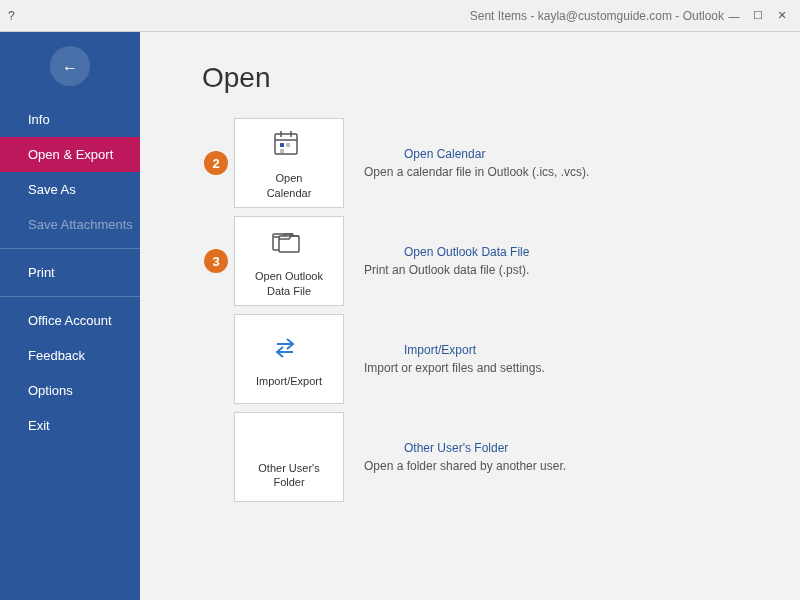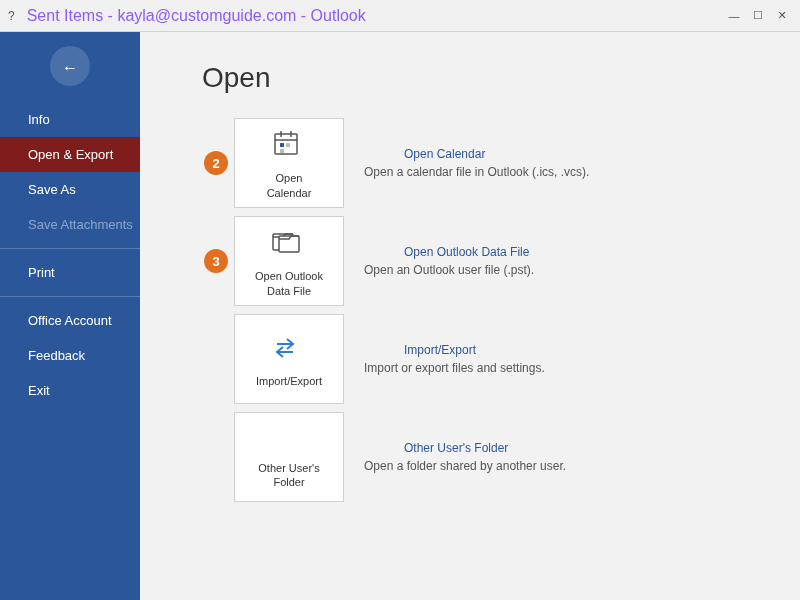--- a/index.html
+++ b/index.html
@@ -16,9 +16,9 @@
     }
     .title-bar-title {
       flex: 1;
-      text-align: left;
-      font-size: 16px;
-      color: #8b5cf6;
+      text-align: right;
+      font-size: 12px;
+      color: #737373;
     }
     .title-bar-controls {
       display: flex;

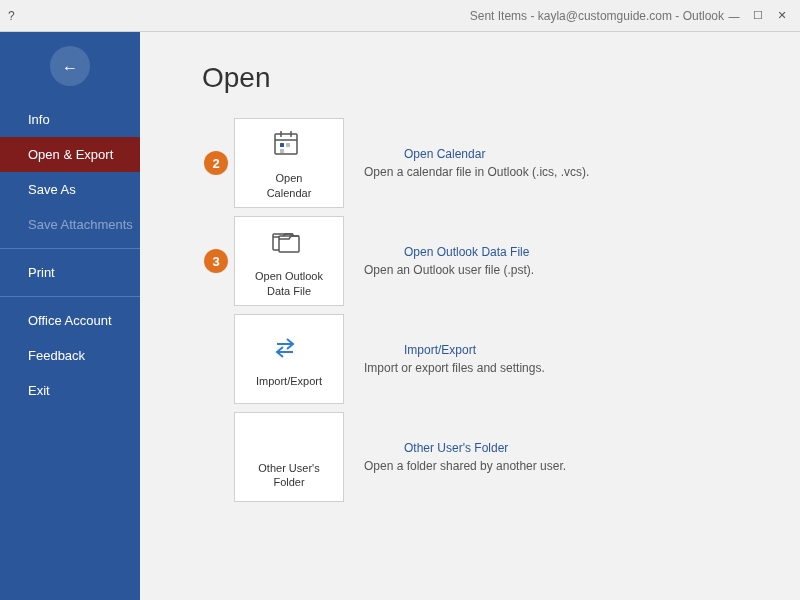--- a/index.html
+++ b/index.html
@@ -77,7 +77,7 @@
       white-space: nowrap;
     }
     .sidebar-item.active {
-      background: #7f1d1d;
+      background: #be185d;
     }
     .sidebar-item.disabled {
       color: rgba(255,255,255,0.45);

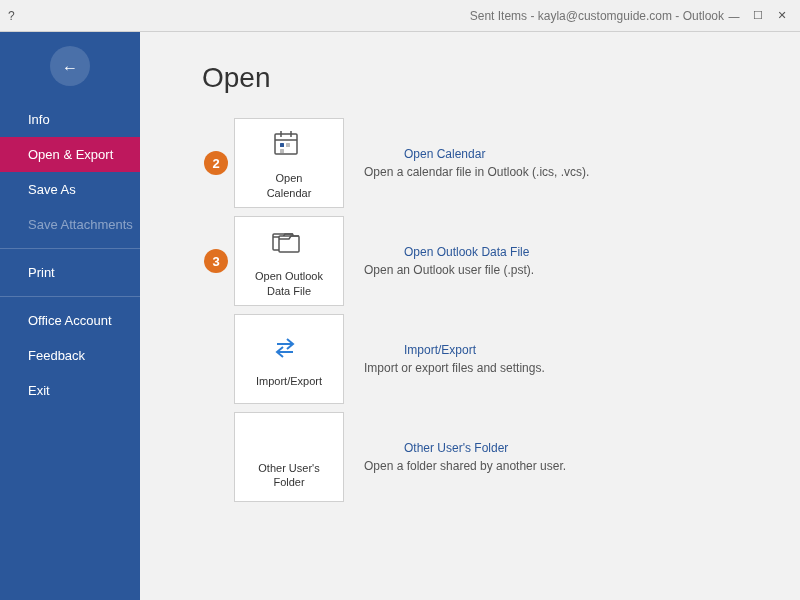--- a/index.html
+++ b/index.html
@@ -250,7 +250,7 @@
           </div>
           <div class="option-info">
             <div class="option-info-title">Open Outlook Data File</div>
-            <div class="option-info-desc">Open an Outlook user file (.pst).</div>
+            <div class="option-info-desc">Print an Outlook data file (.pst).</div>
           </div>
         </div>
         <div class="option-row" style="margin-left: 32px; margin-bottom: 4px;">

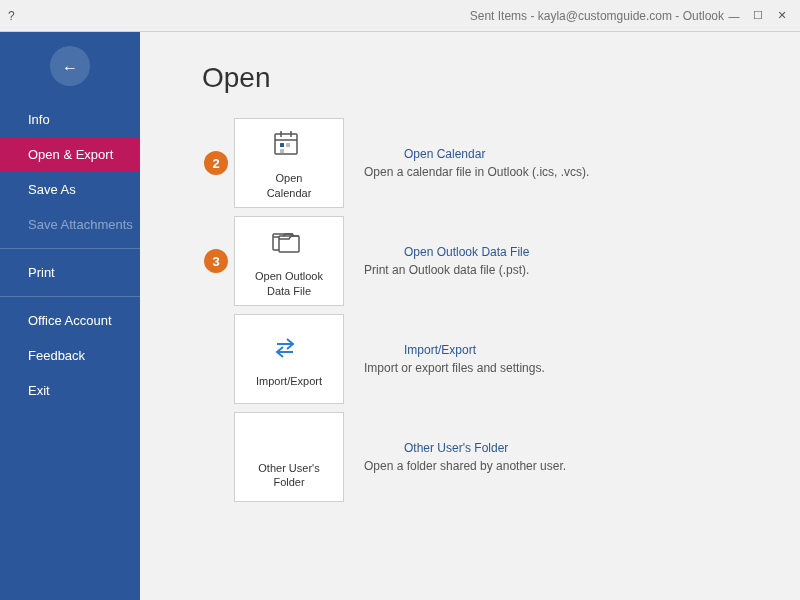--- a/index.html
+++ b/index.html
@@ -210,6 +210,7 @@
         <hr class="sidebar-divider">
         <div class="sidebar-item">Office Account</div>
         <div class="sidebar-item">Feedback</div>
+        <div class="sidebar-item">Options</div>
         <div class="sidebar-item">Exit</div>
       </div>
   </div>

